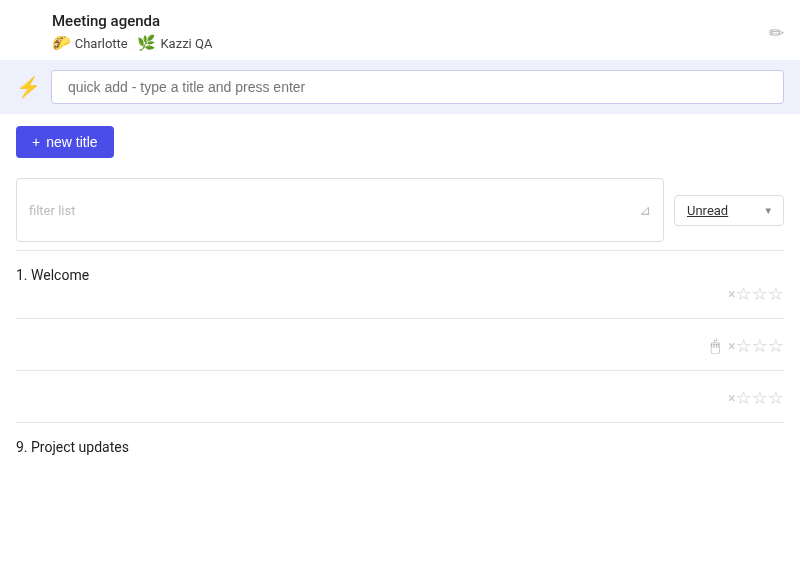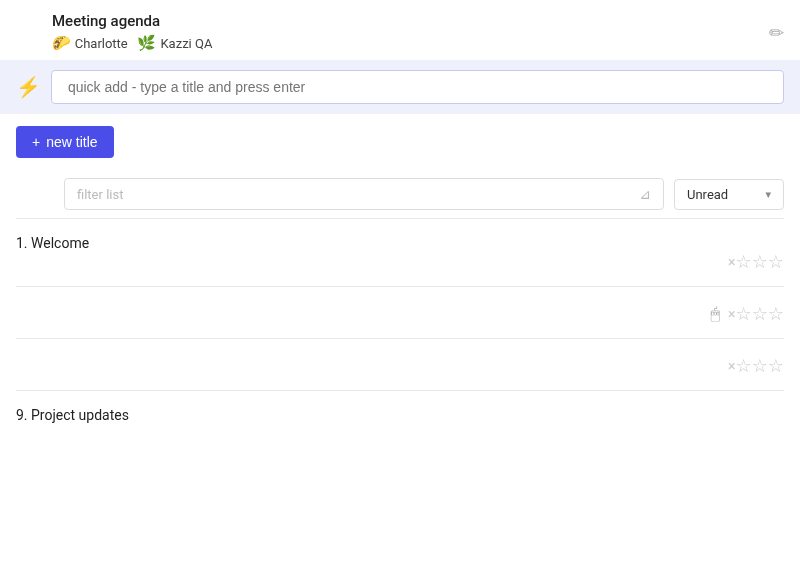--- a/index.html
+++ b/index.html
@@ -115,12 +115,11 @@
       flex: 1;
       border: 1px solid #ddd;
       border-radius: 4px;
-      padding: 7px 12px;
-      display: flex;
-      align-items: center;
-      justify-content: space-between;
-      background: #fff;
-      margin-left: 48px;
+      padding: 23px 12px;
+      display: flex;
+      align-items: center;
+      justify-content: space-between;
+      background: #fff;
     }
 
     .filter-input-text {

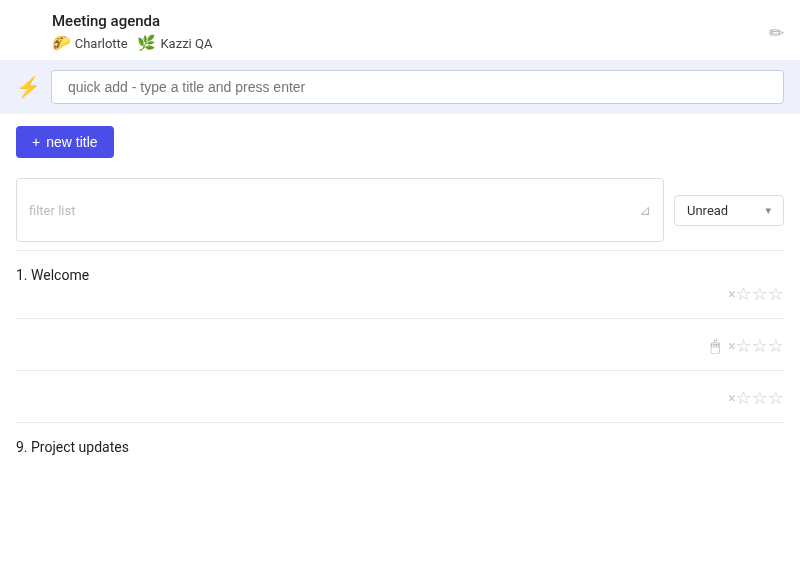--- a/index.html
+++ b/index.html
@@ -148,6 +148,7 @@
     .unread-text {
       font-size: 13px;
       color: #333;
+      text-decoration: underline;
     }
 
     .chevron-icon {

